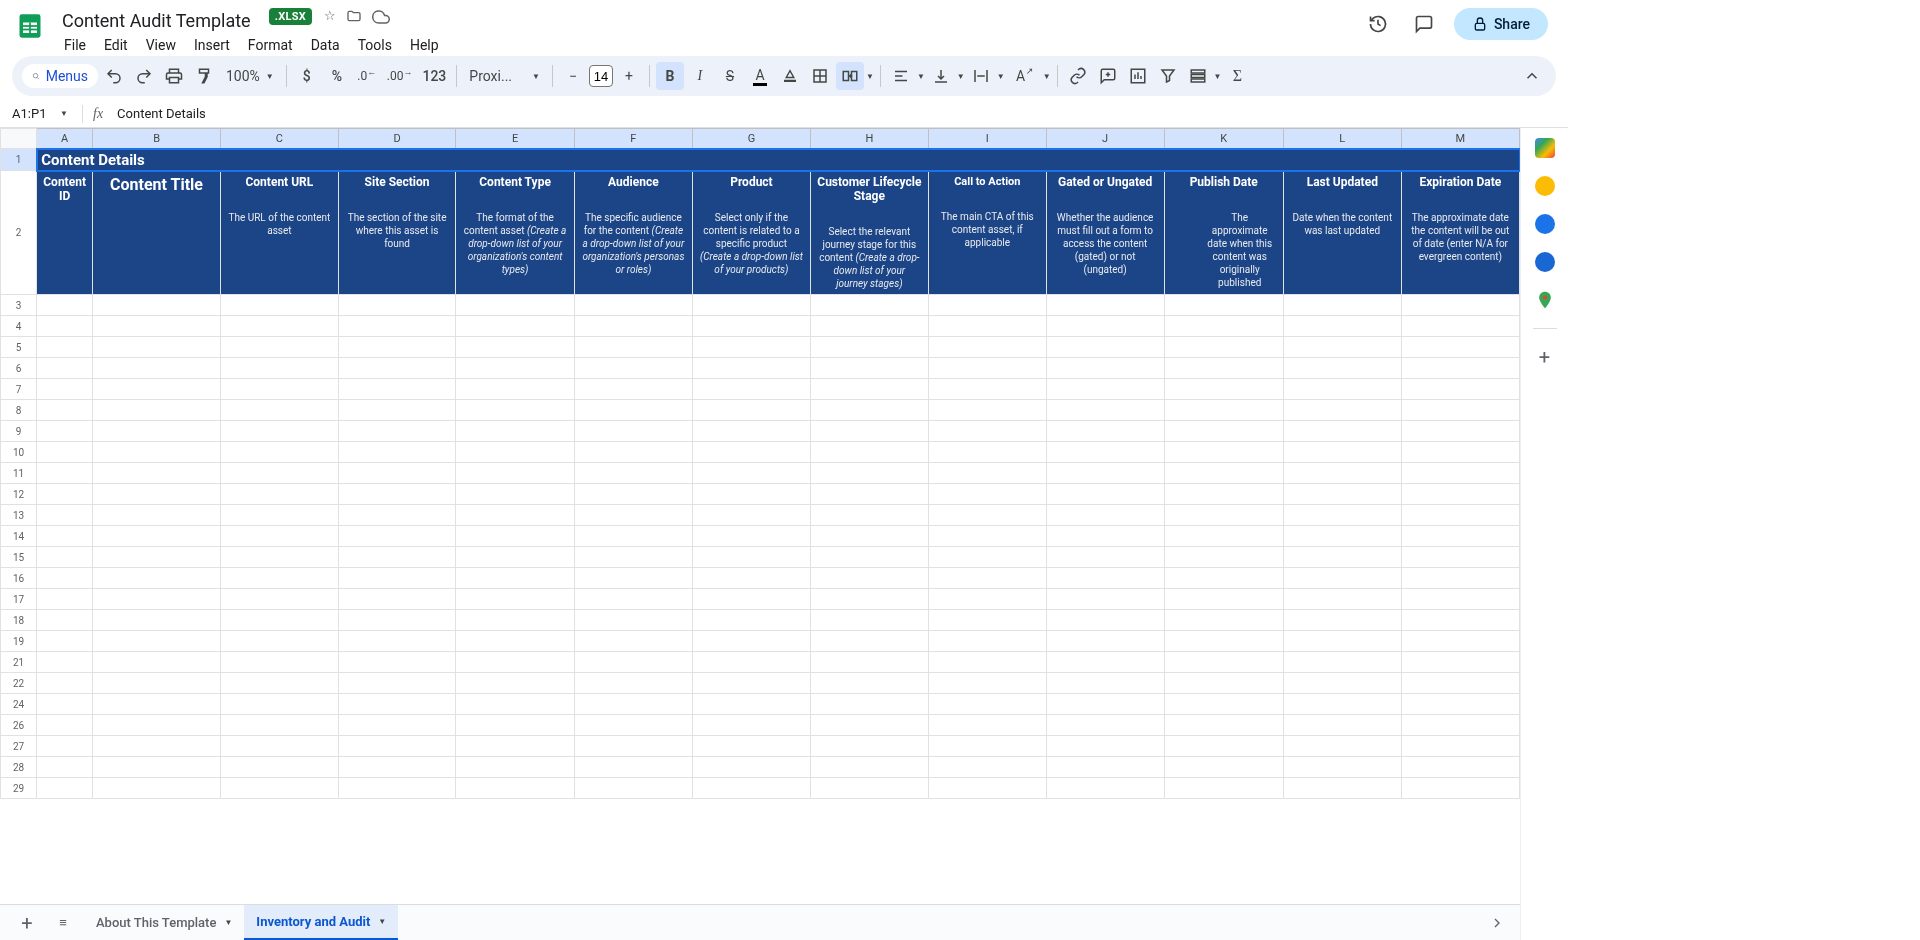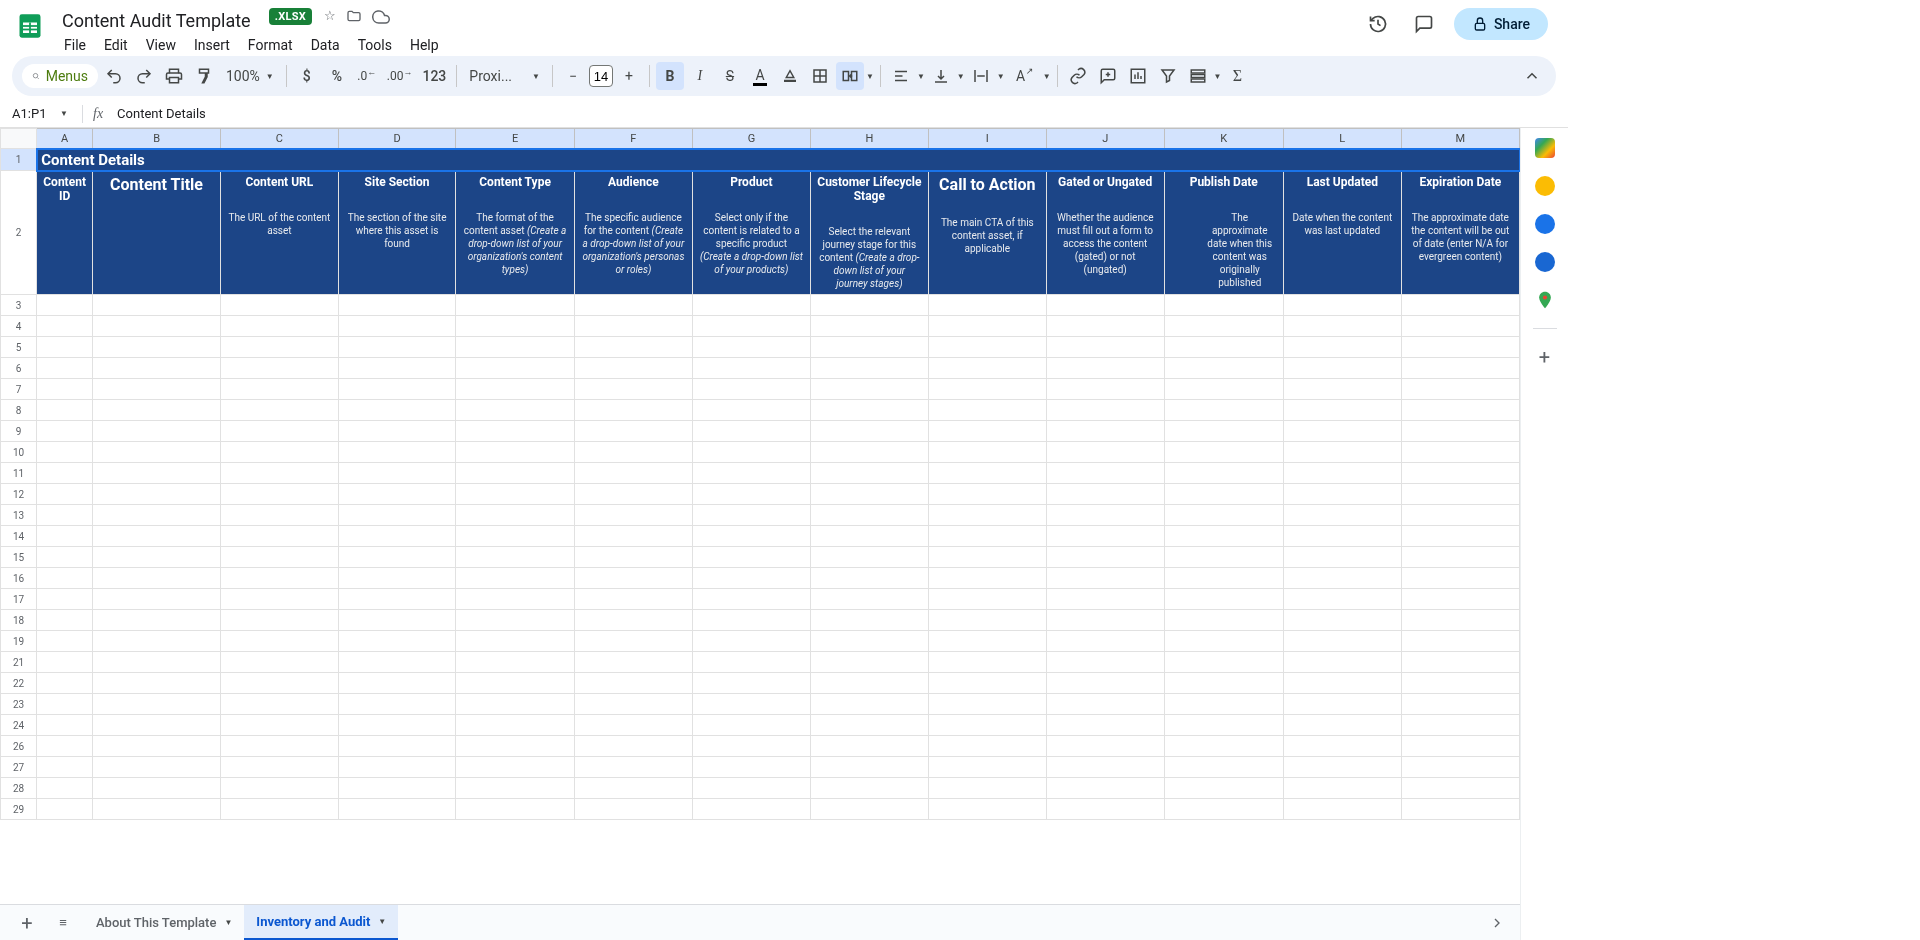--- a/index.html
+++ b/index.html
@@ -25,7 +25,7 @@
 .tool.active { background: #d3e3fd; }
 .tool svg { width: 18px; height: 18px; }
 .sep { width: 1px; height: 22px; background: #c7c7c7; margin: 0 4px; }
-.search-pill { display: flex; align-items: center; gap: 6px; background: #fff; border-radius: 16px; padding: 4px 10px; width: 76px; color: #4d7c0f; font-size: 14px; }
+.search-pill { display: flex; align-items: center; gap: 6px; background: #fff; border-radius: 16px; padding: 4px 10px; width: 76px; color: #1d4ed8; font-size: 14px; }
 .zoom-sel { display: flex; align-items: center; gap: 4px; padding: 0 6px; }
 .font-sel { display: flex; align-items: center; gap: 18px; padding: 0 6px; min-width: 68px; }
 .fontsize { display: flex; align-items: center; gap: 2px; }

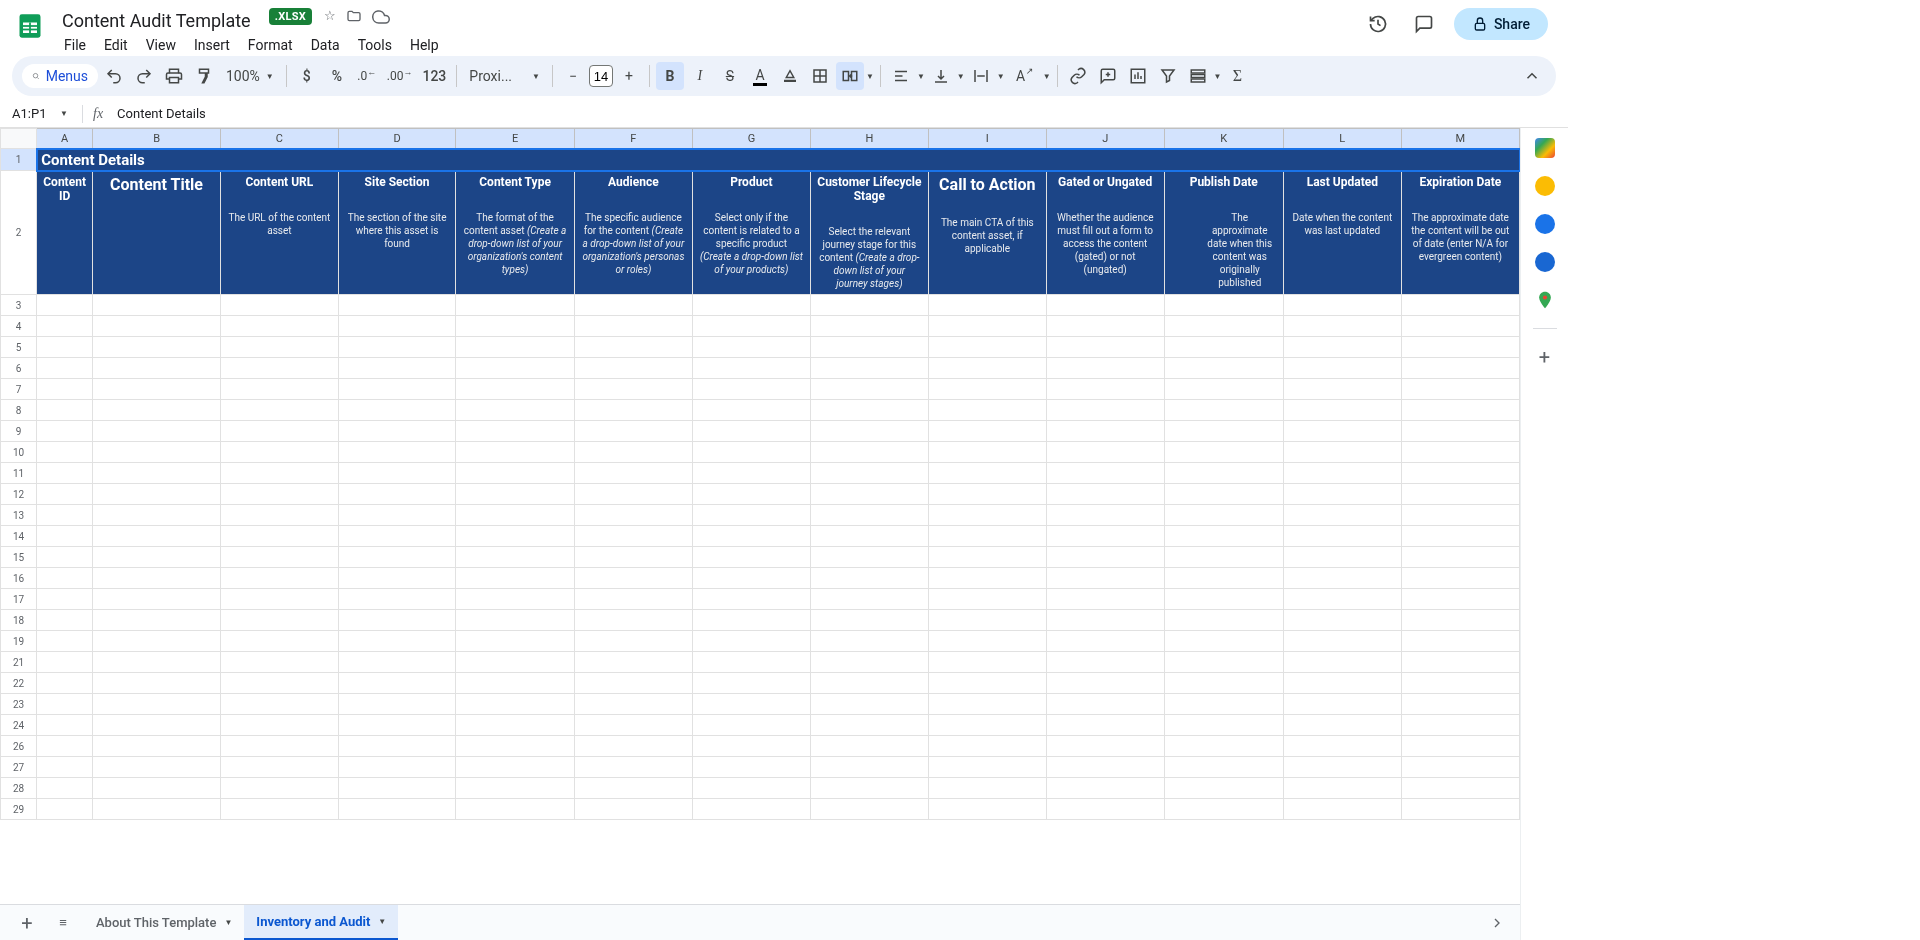--- a/index.html
+++ b/index.html
@@ -380,7 +380,7 @@
                   <div style="font-weight: 400; font-size: 10px; color: rgb(232, 234, 237); line-height: 1.3;">Select the relevant journey stage for this content <i>(Create a drop-down list of your journey stages)</i></div>
                 </td>
                 <td class="cell" style="height: 112px;">
-                  <div style="font-weight: 700; font-size: 16px; margin-bottom: 22px;">Call to Action</div>
+                  <div style="font-weight: 700; font-size: 11px; margin-bottom: 22px;">Call to Action</div>
                   <div style="font-weight: 400; font-size: 10px; color: rgb(232, 234, 237); line-height: 1.3;">The main CTA of this content asset, if applicable</div>
                 </td>
                 <td class="cell" style="height: 112px;">

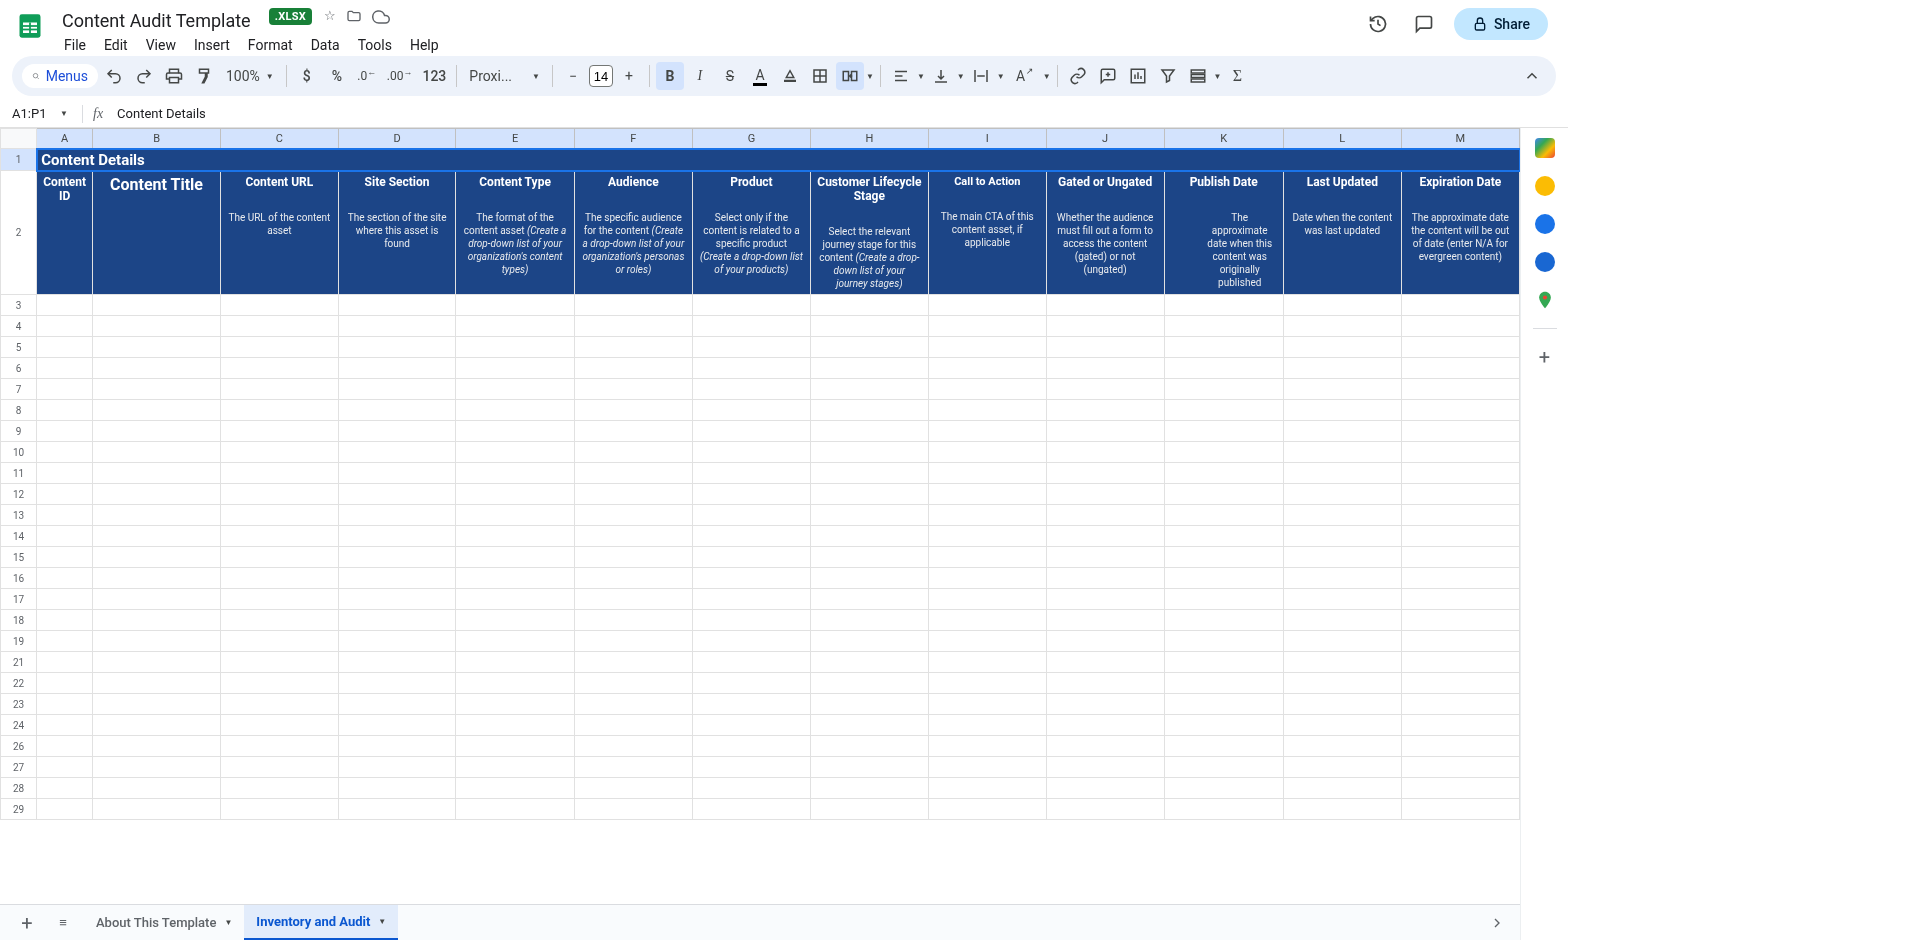--- a/index.html
+++ b/index.html
@@ -705,22 +705,6 @@
                 <td class="cell"></td>
               </tr>
               <tr>
-                <th class="row-h">23</th>
-                <td class="cell"></td>
-                <td class="cell"></td>
-                <td class="cell"></td>
-                <td class="cell"></td>
-                <td class="cell"></td>
-                <td class="cell"></td>
-                <td class="cell"></td>
-                <td class="cell"></td>
-                <td class="cell"></td>
-                <td class="cell"></td>
-                <td class="cell"></td>
-                <td class="cell"></td>
-                <td class="cell"></td>
-              </tr>
-              <tr>
                 <th class="row-h">24</th>
                 <td class="cell"></td>
                 <td class="cell"></td>

